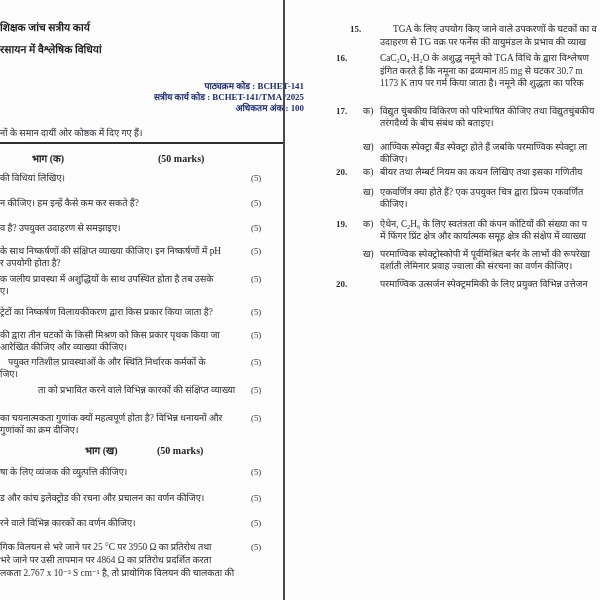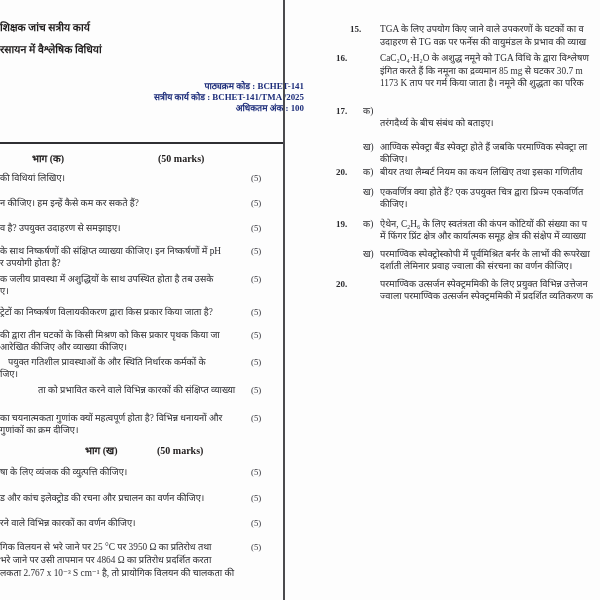--- a/index.html
+++ b/index.html
@@ -99,7 +99,7 @@
 <div class="pg" id="page-right">
 
   <div class="ln qnum" style="top:24px;left:37px;margin-left:28px;">15.</div>
-  <div class="ln" style="top:24px;left:95px;">TGA के लिए उपयोग किए जाने वाले उपकरणों के घटकों का व</div>
+  <div class="ln" style="top:24px;left:108px;">TGA के लिए उपयोग किए जाने वाले उपकरणों के घटकों का व</div>
   <div class="ln" style="top:37px;left:95px;">उदाहरण से TG वक्र पर फर्नेस की वायुमंडल के प्रभाव की व्याख</div>
 
   <div class="ln qnum" style="top:53px;left:51px;">16.</div>

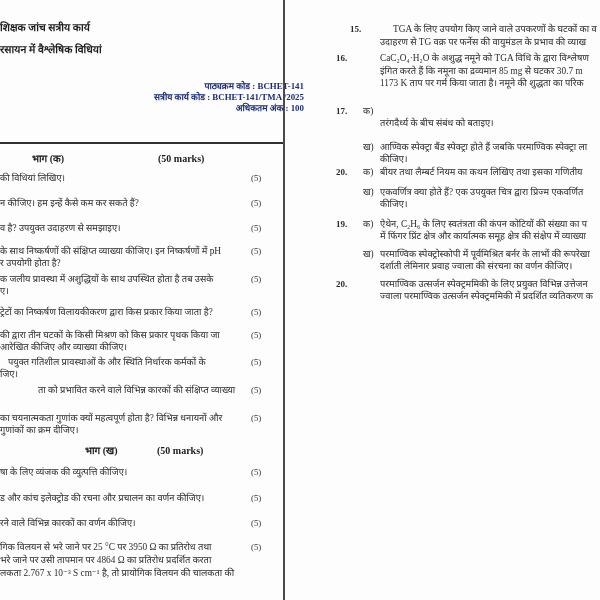--- a/index.html
+++ b/index.html
@@ -109,6 +109,7 @@
 
   <div class="ln qnum" style="top:106px;left:51px;">17.</div>
   <div class="ln" style="top:106px;left:78px;">क)</div>
+  <div class="ln" style="top:106px;left:95px;">विद्युत चुंबकीय विकिरण को परिभाषित कीजिए तथा विद्युतचुंबकीय</div>
   <div class="ln" style="top:118px;left:95px;">तरंगदैर्ध्य के बीच संबंध को बताइए।</div>
 
   <div class="ln" style="top:142px;left:78px;">ख)</div>

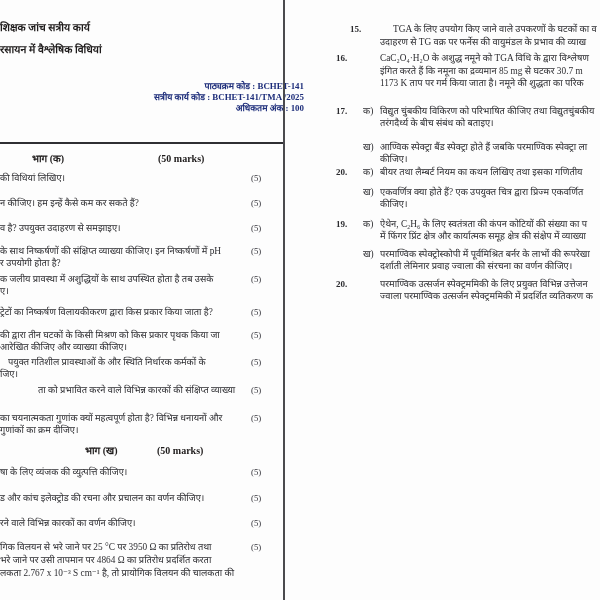--- a/index.html
+++ b/index.html
@@ -35,6 +35,7 @@
   <div class="ln code" style="top:92px;">सत्रीय कार्य कोड : BCHET-141/TMA /2025</div>
   <div class="ln code" style="top:103px;">अधिकतम अंक : 100</div>
 
+  <div class="ln" style="top:128px;left:0;">नों के समान दायीं ओर कोष्ठक में दिए गए हैं।</div>
   <div class="rule" style="top:142px;"></div>
 
   <div class="ln parthdr" style="top:153px;left:32px;">भाग (क)</div>

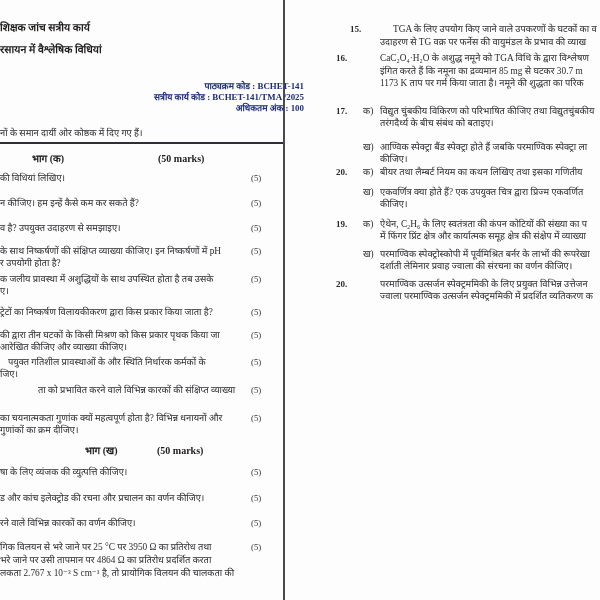--- a/index.html
+++ b/index.html
@@ -136,7 +136,6 @@
 
   <div class="ln qnum" style="top:279px;left:51px;">20.</div>
   <div class="ln" style="top:279px;left:95px;">परमाण्विक उत्सर्जन स्पेक्ट्रममिकी के लिए प्रयुक्त विभिन्न उत्तेजन</div>
-  <div class="ln" style="top:291px;left:95px;">ज्वाला परमाण्विक उत्सर्जन स्पेक्ट्रममिकी में प्रदर्शित व्यतिकरण क</div>
 
 </div>
 

